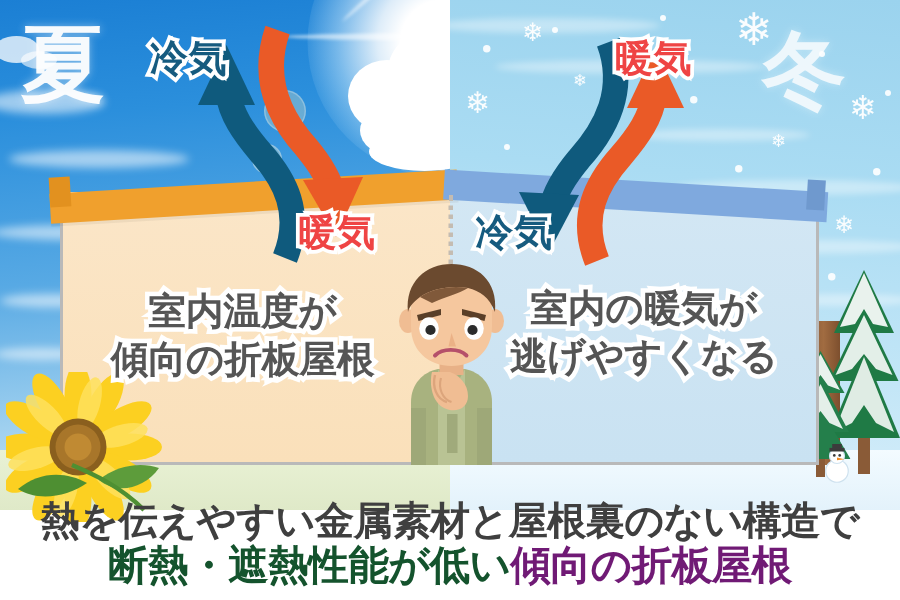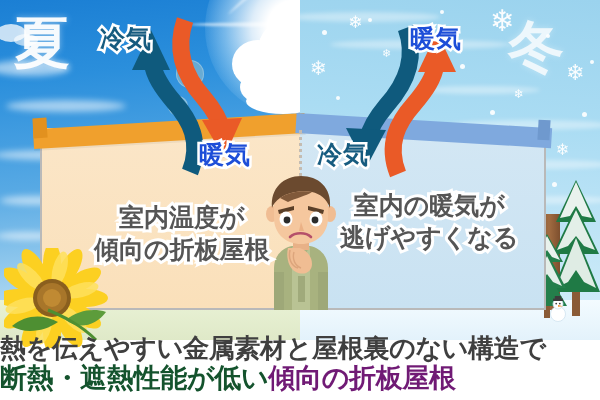--- a/index.html
+++ b/index.html
@@ -81,7 +81,7 @@
   .tag{position:absolute;font-weight:700;font-size:25px;letter-spacing:1px;white-space:nowrap;
     -webkit-text-stroke:5px #ffffff;paint-order:stroke fill;text-align:right;}
   .tag.cold{color:#165b7f;}
-  .tag.warm{color:#1d4ed8;}
+  .tag.warm{color:#ef4444;}
   .tag-cold-s{left:100px;top:22px;}
   .tag-warm-s{left:199px;top:138px;}
   .tag-warm-w{left:410px;top:22px;}

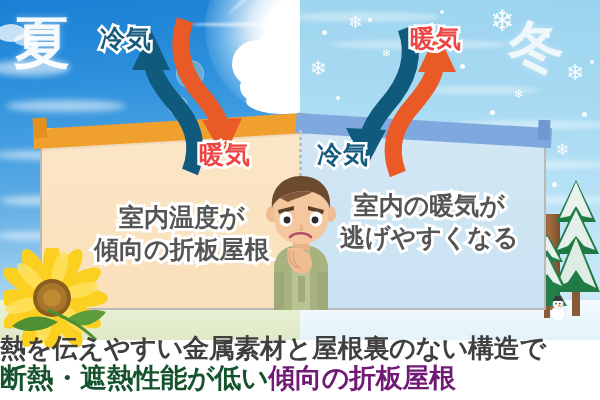--- a/index.html
+++ b/index.html
@@ -90,7 +90,7 @@
   .inner-text{position:absolute;font-weight:700;font-size:25px;color:#555555;
     line-height:1.28;text-align:center;white-space:nowrap;
     -webkit-text-stroke:6px #ffffff;paint-order:stroke fill;}
-  .inner-left{left:74px;top:202px;margin-left:20px;}
+  .inner-left{left:74px;top:192px;}
   .inner-right{left:340px;top:190px;}
 
   

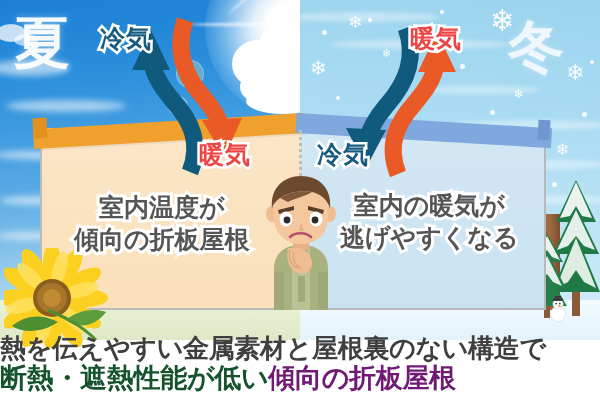--- a/index.html
+++ b/index.html
@@ -94,7 +94,7 @@
   .inner-right{left:340px;top:190px;}
 
   
-  .caption{position:absolute;left:0;top:334px;width:600px;text-align:left;
+  .caption{position:absolute;left:0;top:334px;width:600px;text-align:center;
     font-weight:700;line-height:1.12;}
   .cap-l1{font-size:26px;color:#3f3f3f;letter-spacing:-.3px;}
   .cap-l2{font-size:27px;letter-spacing:-.3px;}

